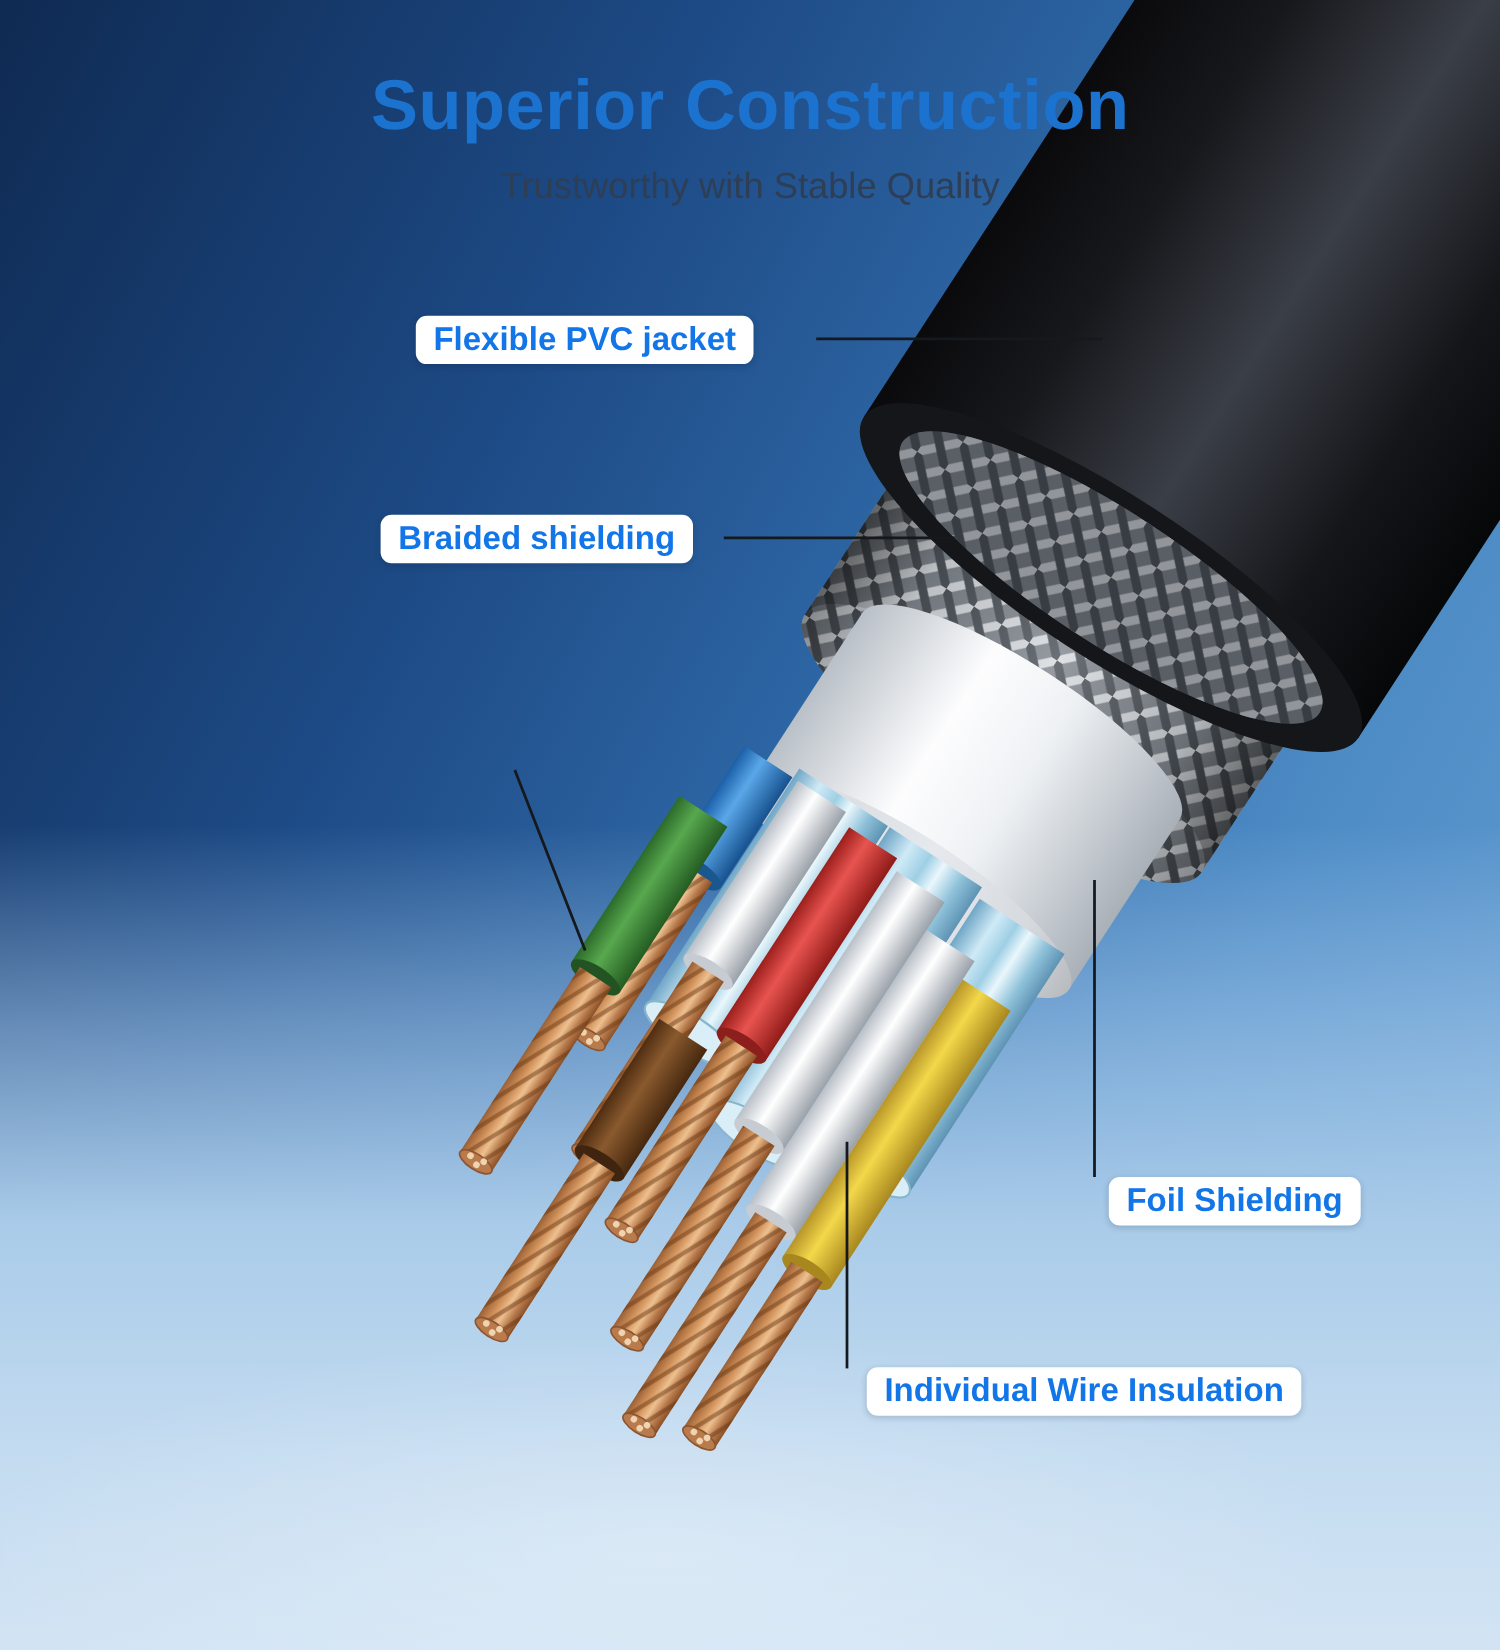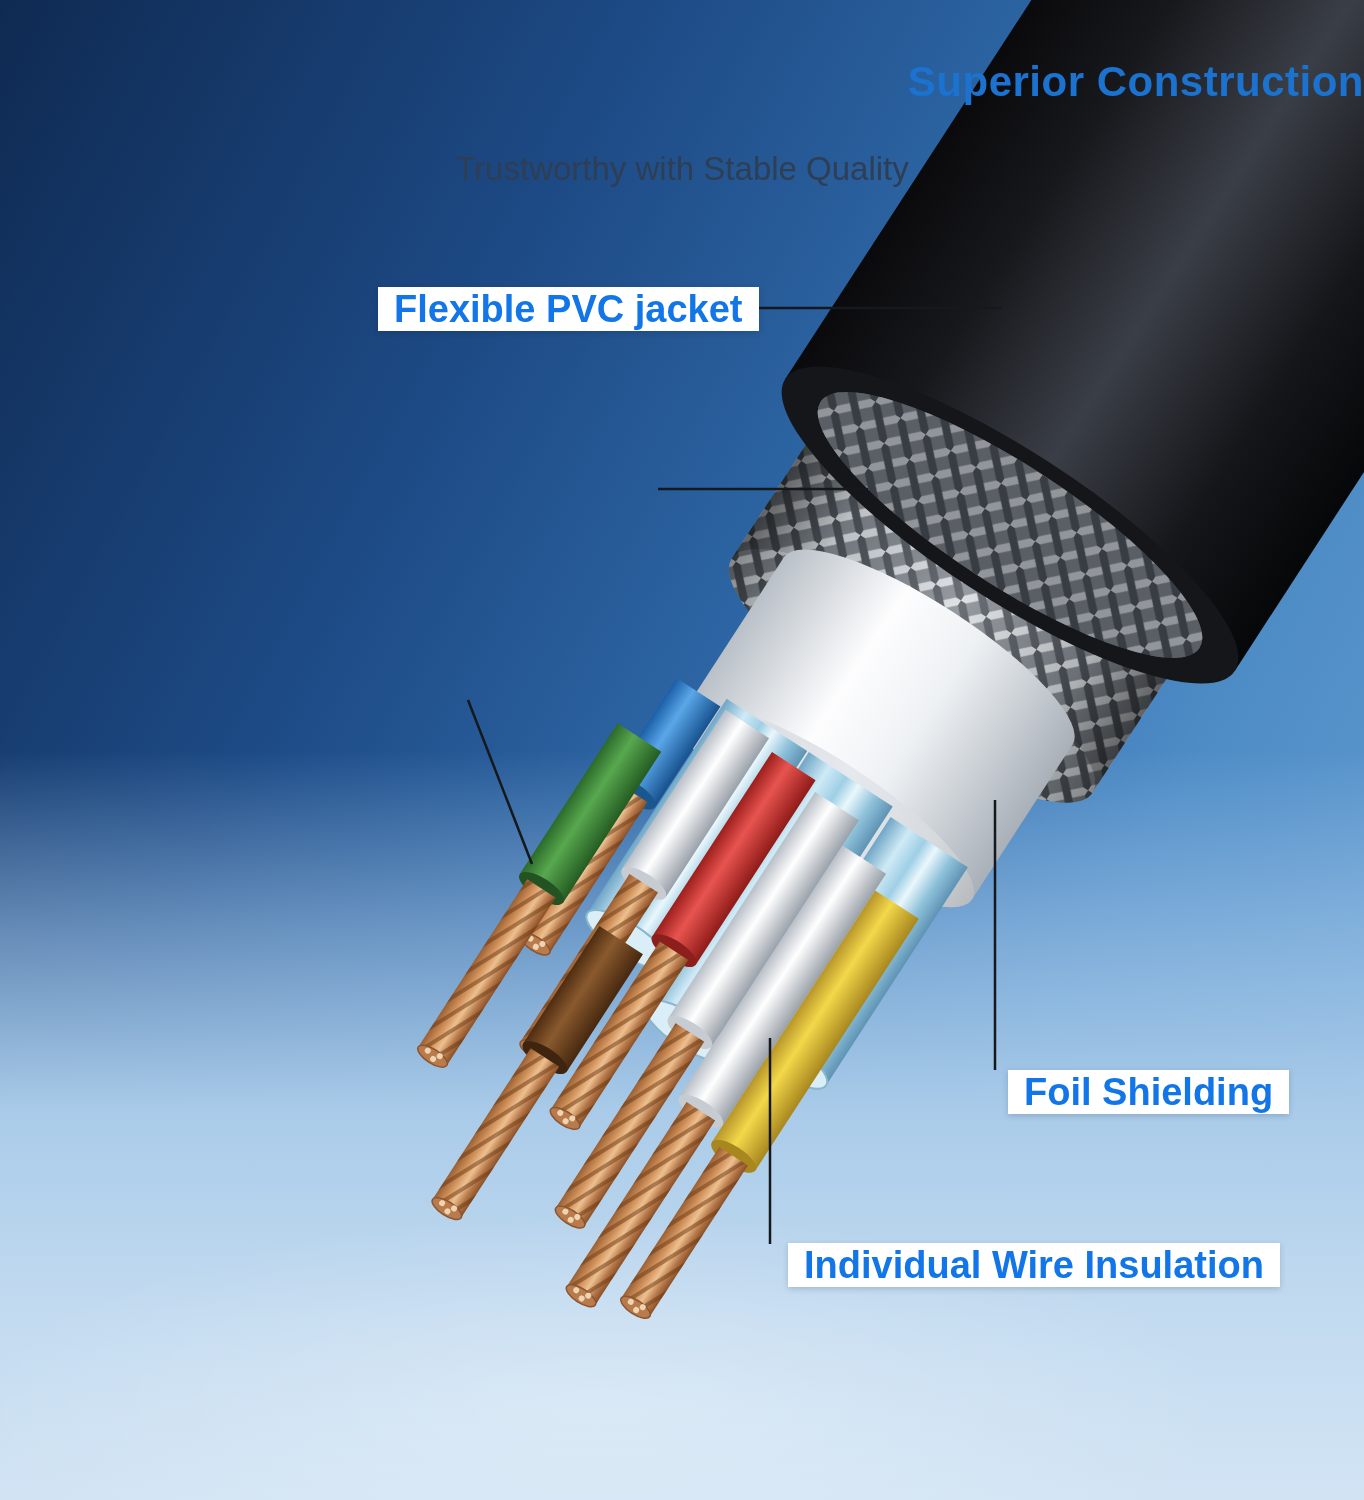--- a/index.html
+++ b/index.html
@@ -12,8 +12,8 @@
       linear-gradient(118deg, #0f2a52 0%, #1d4a85 30%, #2f69a8 52%, #4e8cc6 74%, #6ba3d6 100%);
   }
   .title{
-    position:absolute;top:58px;left:0;right:0;text-align:right;
-    font-size:42px;font-weight:bold;color:#1b72cf;letter-spacing:0.5px;
+    position:absolute;top:58px;left:0;right:0;text-align:center;
+    font-size:64px;font-weight:bold;color:#1b72cf;letter-spacing:0.5px;
   }
   .subtitle{
     position:absolute;top:150px;left:0;right:0;text-align:center;

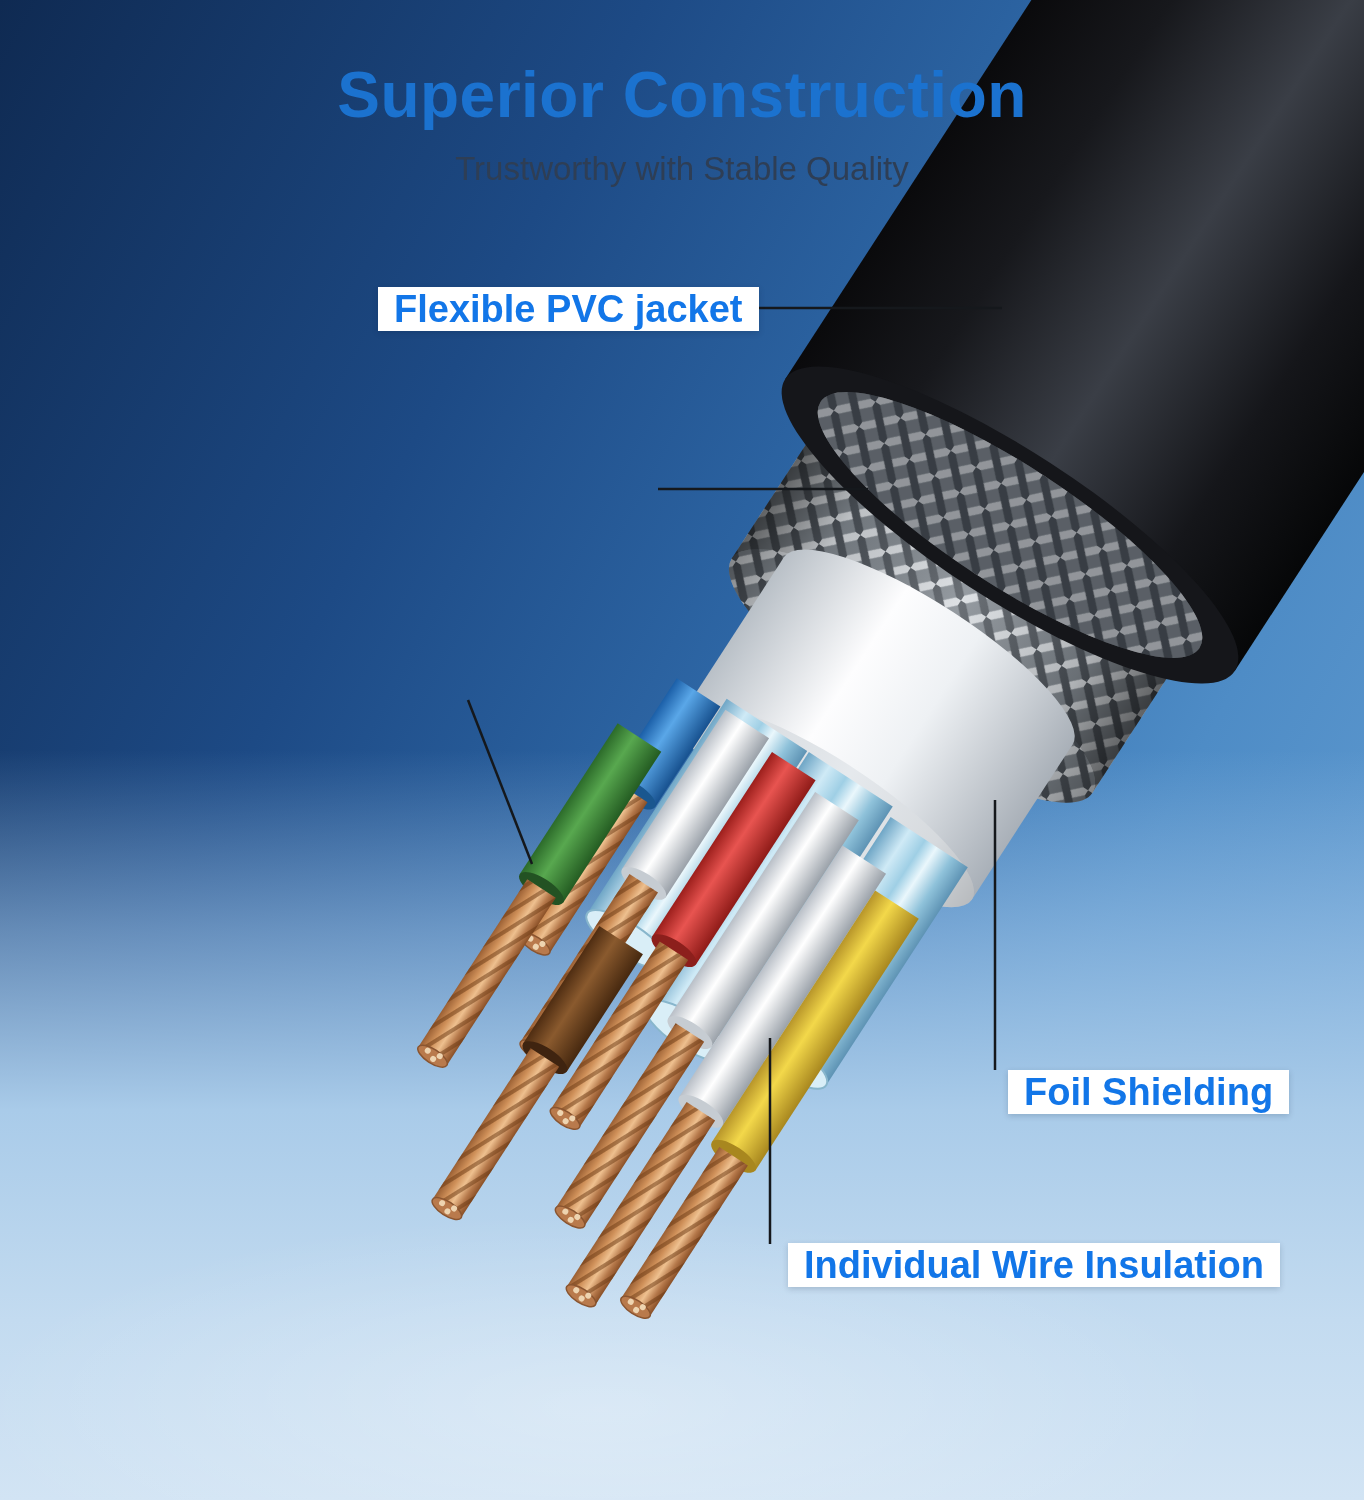--- a/index.html
+++ b/index.html
@@ -22,9 +22,10 @@
   .art{position:absolute;left:0;top:0;}
   .callout{
     position:absolute;background:#ffffff;color:#1276e8;
-    font-size:38px;font-weight:bold;line-height:32px;
+    font-size:30px;font-weight:bold;line-height:32px;
     padding:6px 16px;white-space:nowrap;
     box-shadow:0 2px 6px rgba(8,28,58,0.18);
+    border-radius:10px;
   }
   .pvc{left:378px;top:287px}
   .braided{left:346px;top:468px}

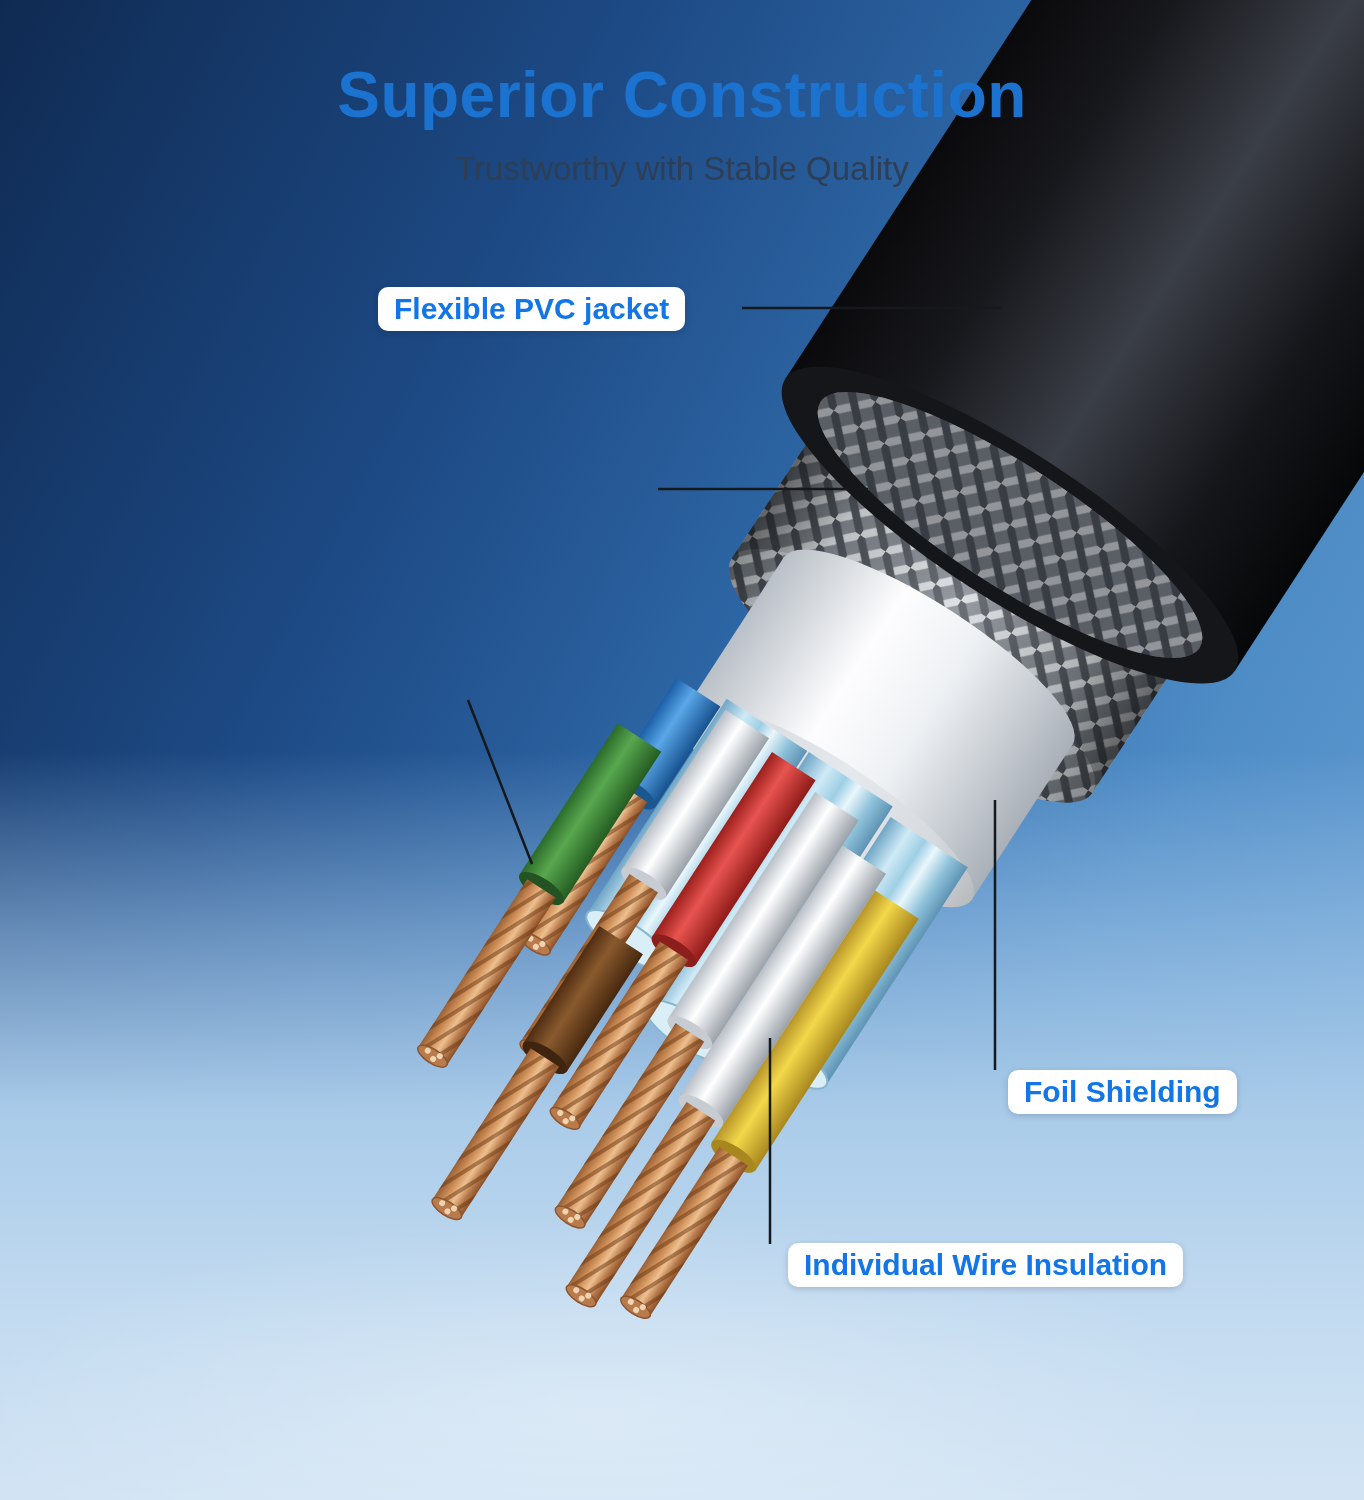--- a/index.html
+++ b/index.html
@@ -249,6 +249,7 @@
   <div class="subtitle">Trustworthy with Stable Quality</div>
 
   <div class="callout pvc">Flexible PVC jacket</div>
+  <div class="callout braided">Braided shielding</div>
   <div class="callout insulation">Individual Wire Insulation</div>
   <div class="callout foil">Foil Shielding</div>
 

